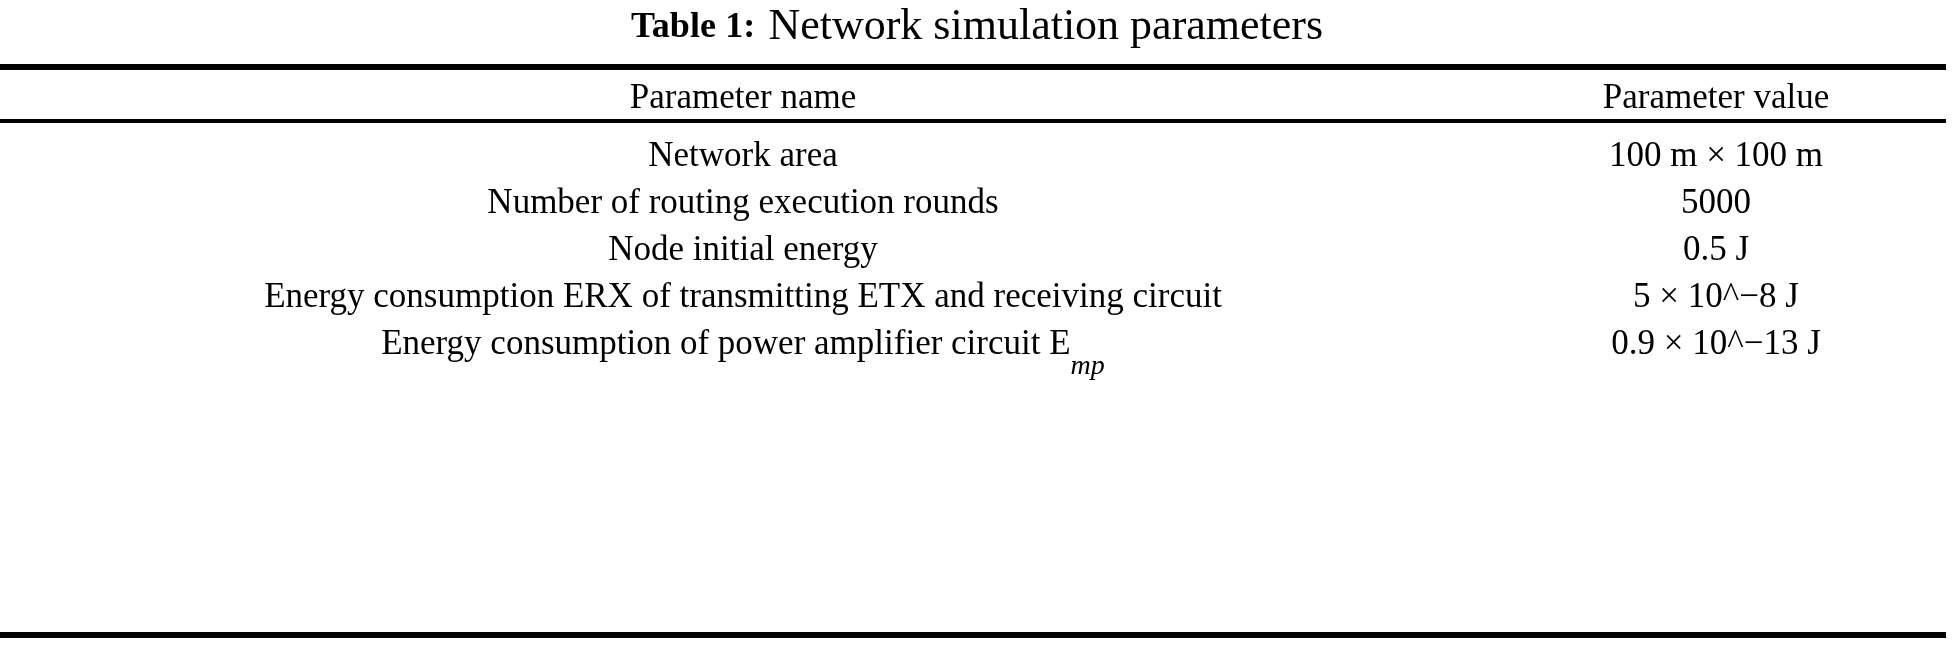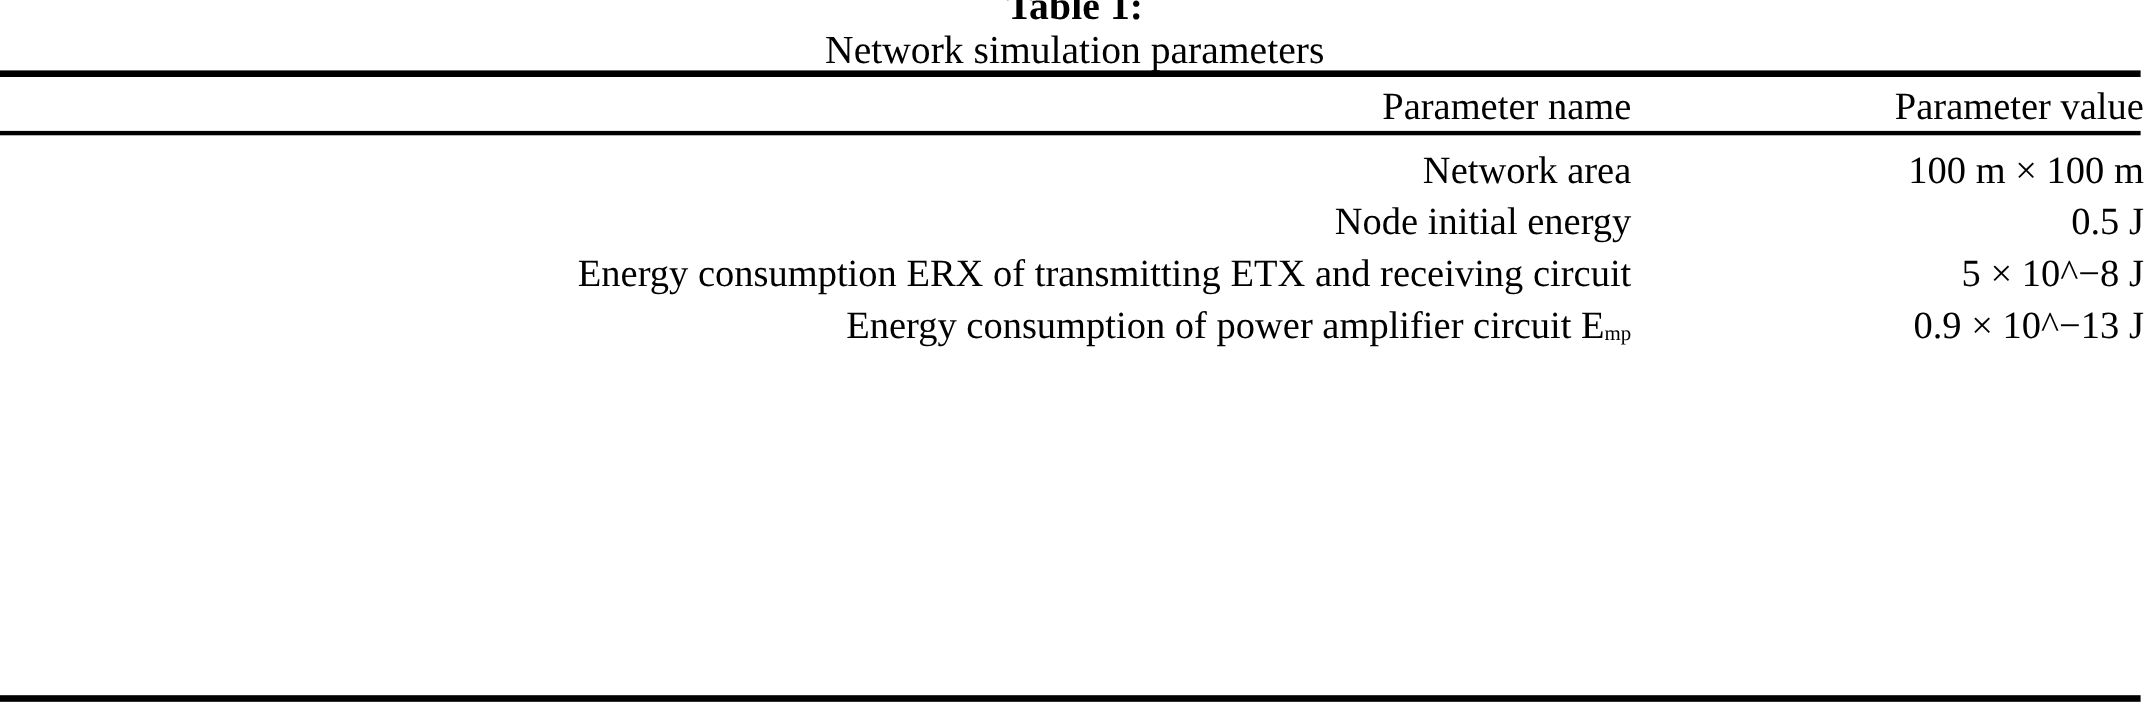--- a/index.html
+++ b/index.html
@@ -34,7 +34,6 @@
     align-items: center;
     justify-content: center;
     white-space: nowrap;
-    flex-direction: column;
   }
   .caption-label {
     font-weight: bold;

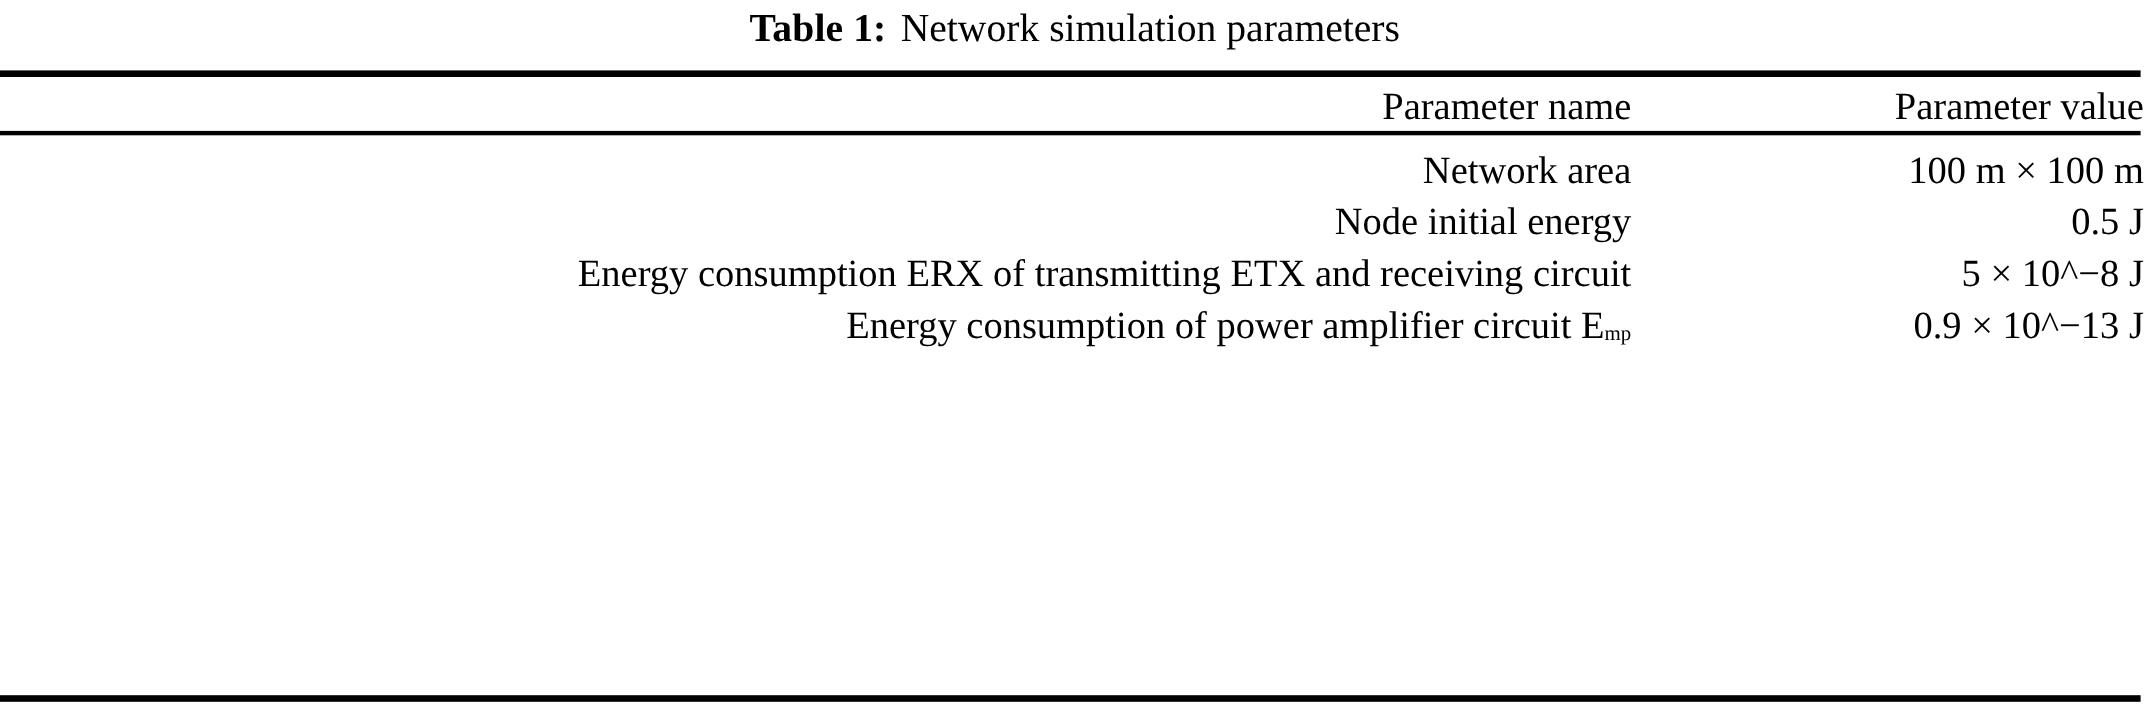--- a/index.html
+++ b/index.html
@@ -44,7 +44,7 @@
   .caption-gap { display: inline-block; width: 13px; }
   .caption-text {
     font-weight: normal;
-    font-size: 36px;
+    font-size: 44px;
     line-height: 40px;
   }
 

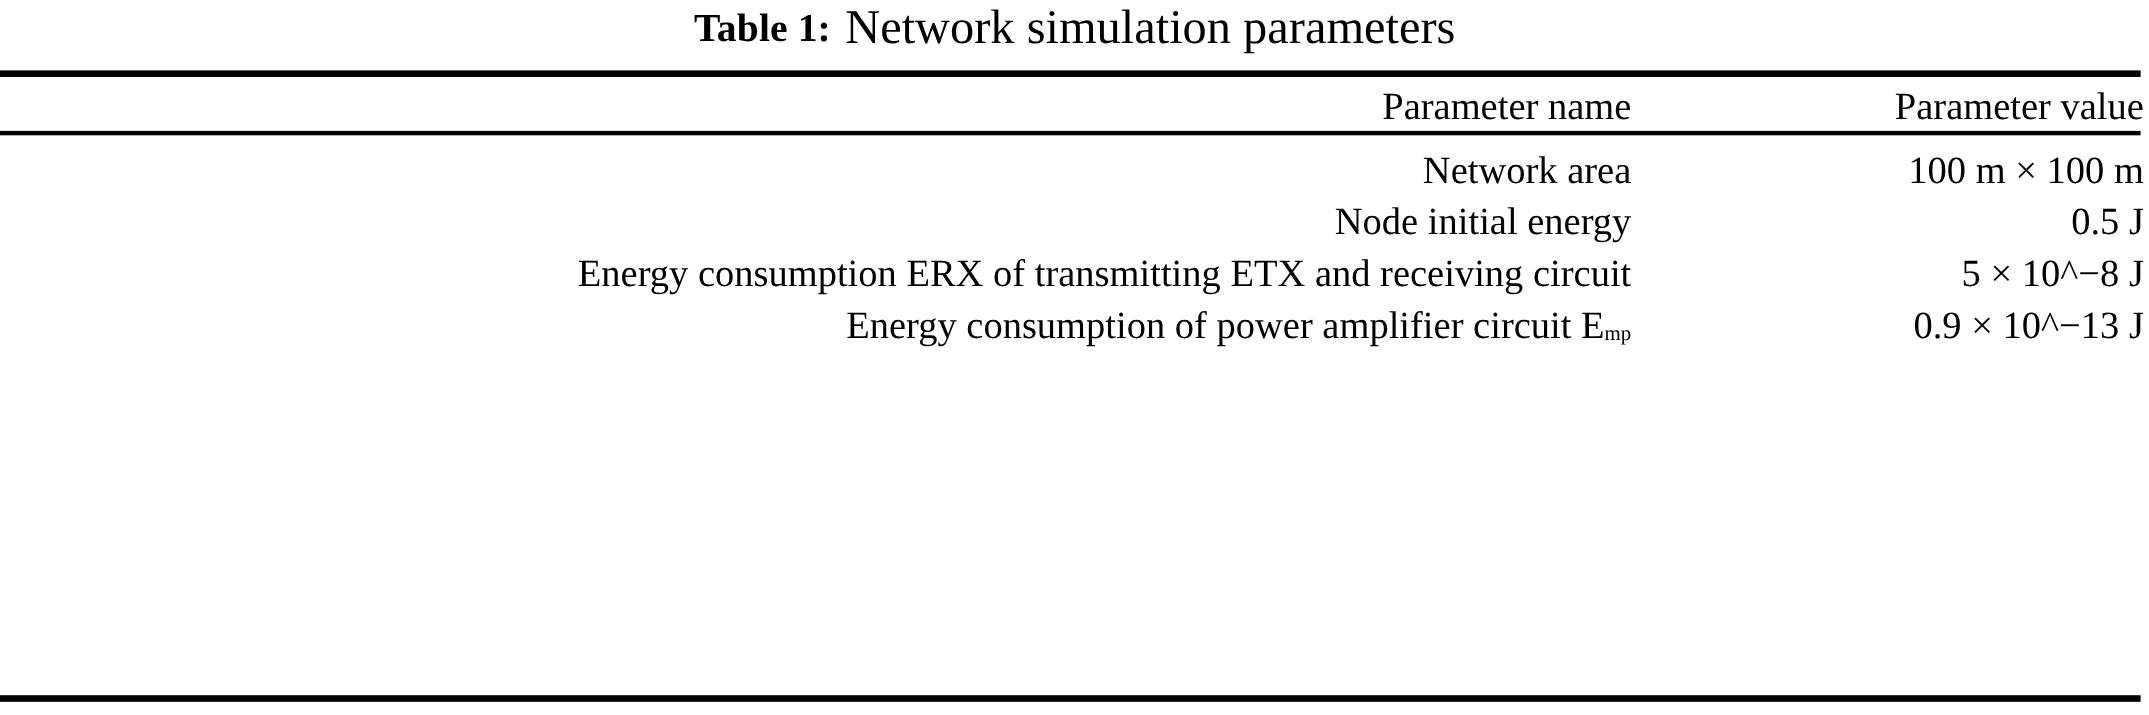--- a/index.html
+++ b/index.html
@@ -72,7 +72,7 @@
   .tbl col.c-value { width: 466px; }
 
   .tbl th, .tbl td {
-    text-align: right;
+    text-align: center;
     vertical-align: top;
     padding: 0;
     font-size: 35px;

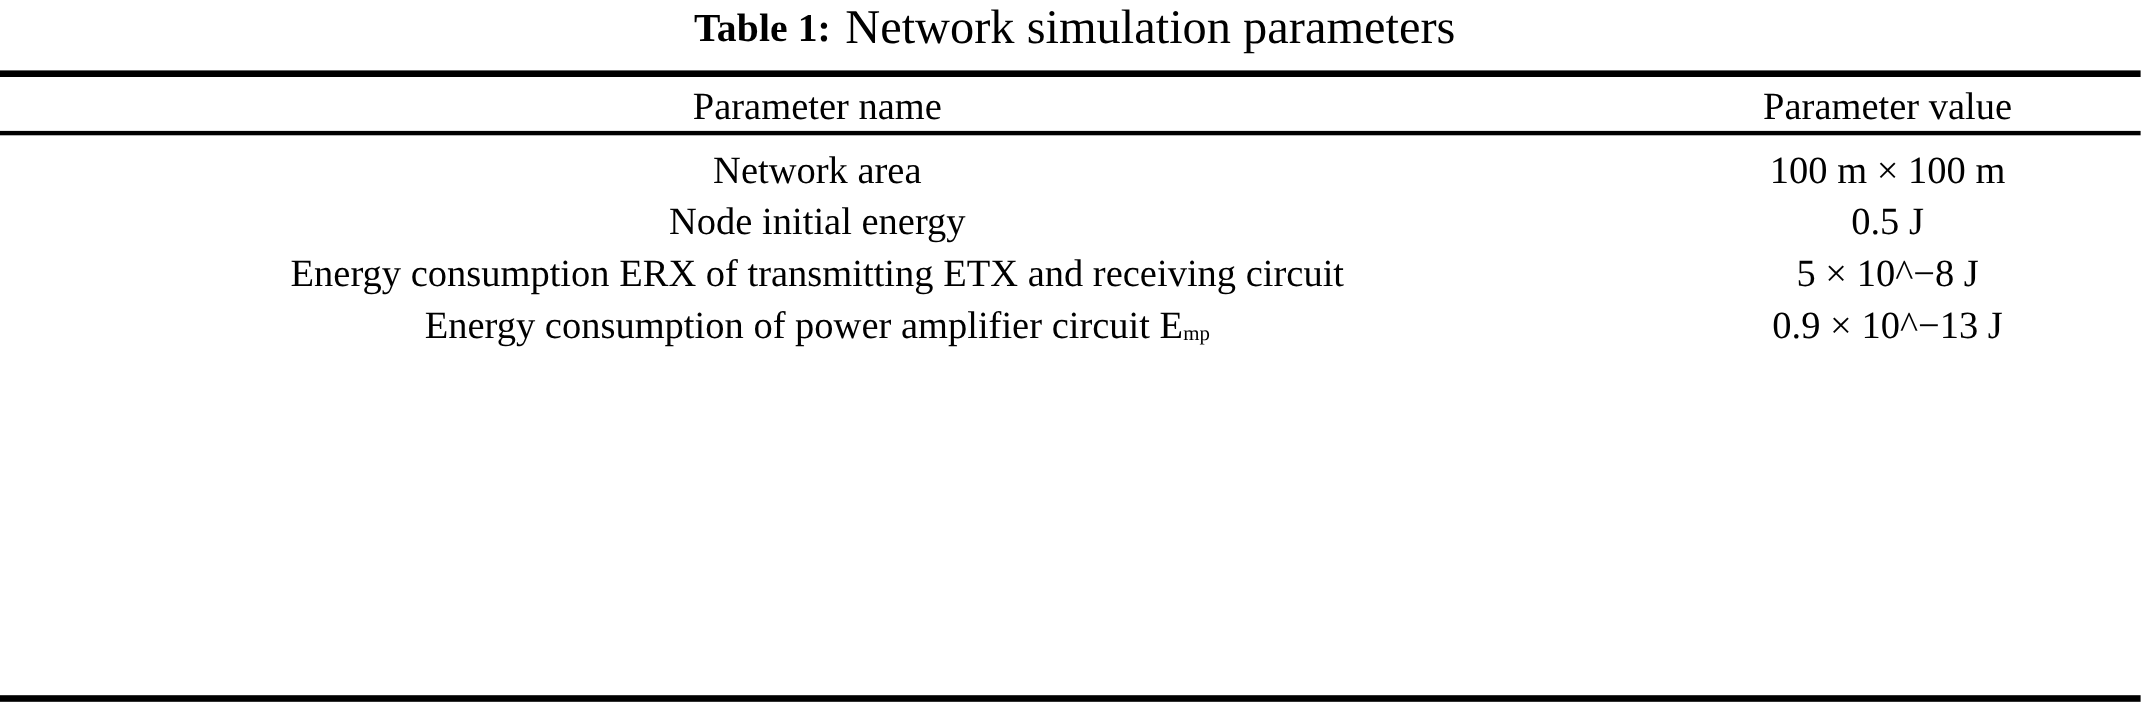--- a/index.html
+++ b/index.html
@@ -138,6 +138,10 @@
         <td class="cell-value">100 m × 100 m</td>
       </tr>
       <tr>
+        <td class="cell-name">Number of routing execution rounds</td>
+        <td class="cell-value">5000</td>
+      </tr>
+      <tr>
         <td class="cell-name">Node initial energy</td>
         <td class="cell-value">0.5 J</td>
       </tr>

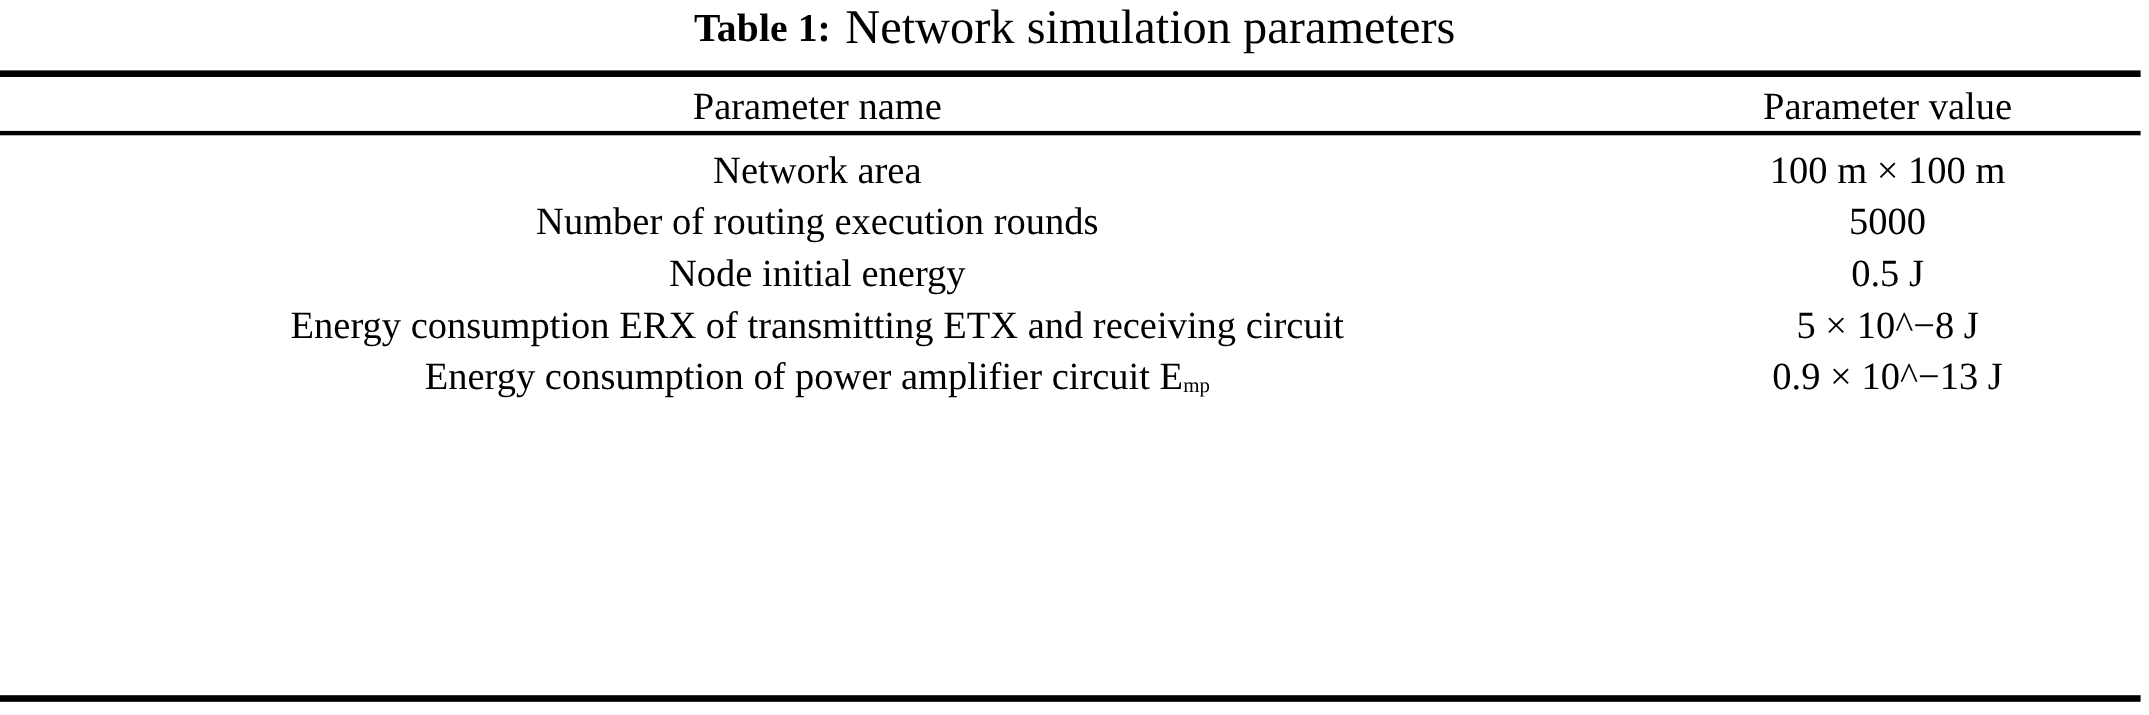--- a/index.html
+++ b/index.html
@@ -95,11 +95,12 @@
   .cell-name  { padding-right: 16px; }
   .cell-value { padding-left: 2px; }
   sub {
-    font-size: 19px;
+    font-size: 28px;
     line-height: 0;
     vertical-align: baseline;
     position: relative;
-    top: 2px;
+    top: 20px;
+    font-style: italic;
   }
 </style>
 </head>

